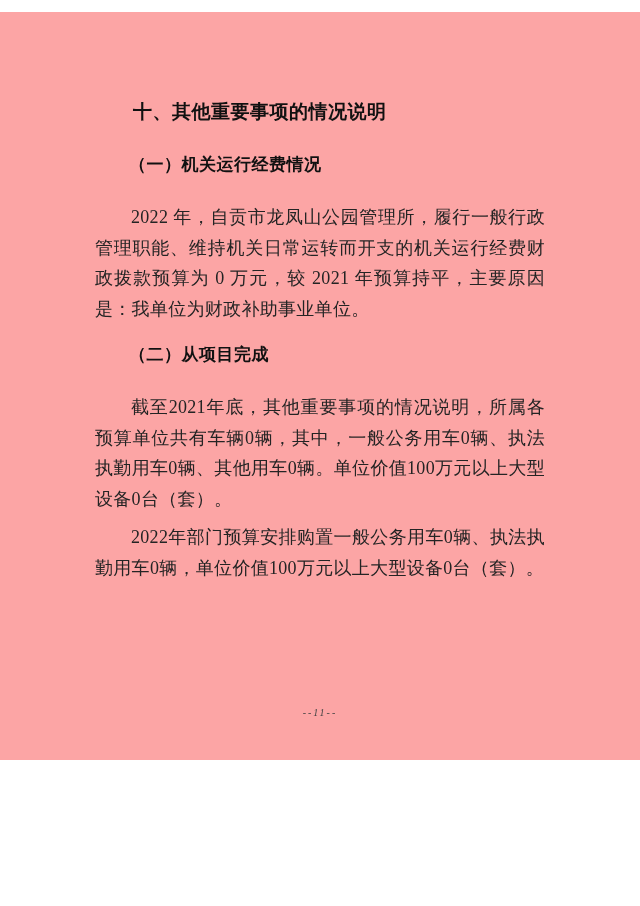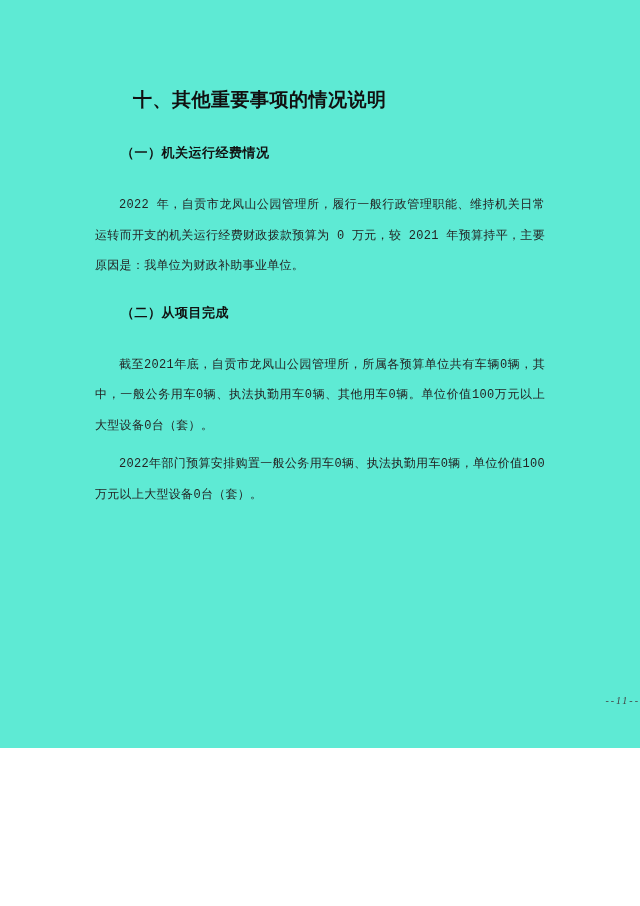--- a/index.html
+++ b/index.html
@@ -11,8 +11,8 @@
     position: relative;
     width: 640px;
     height: 748px;
-    margin: 0 auto;
-    background: #5eead4;
+    margin: 12px auto;
+    background: #fca5a5;
     box-sizing: border-box;
     padding: 84px 95px 0 95px;
     overflow: hidden;

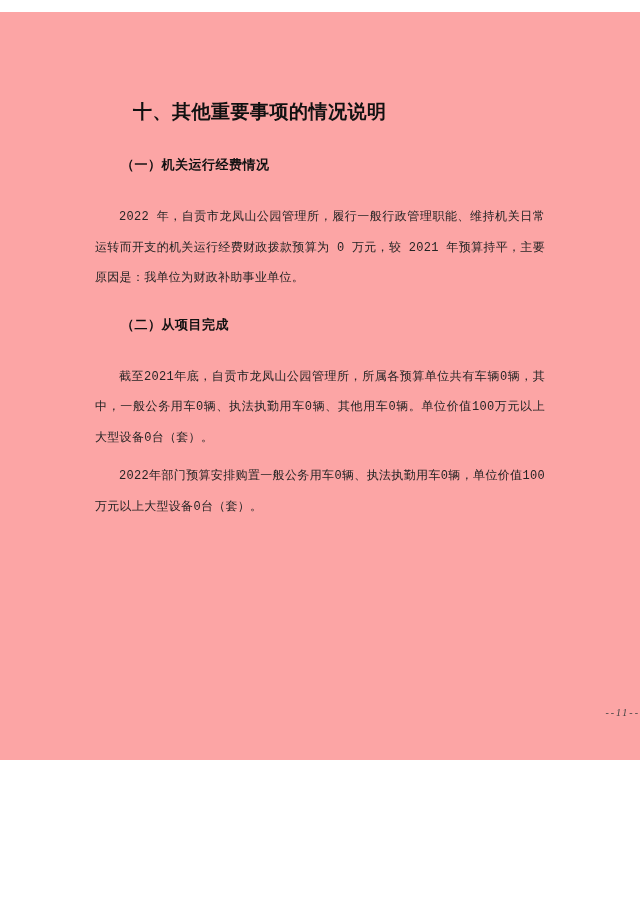--- a/index.html
+++ b/index.html
@@ -30,7 +30,7 @@
     letter-spacing: 0.5px;
   }
   .doc-h2 {
-    font-size: 13px;
+    font-size: 17px;
     font-weight: bold;
     color: #111111;
     line-height: 30px;

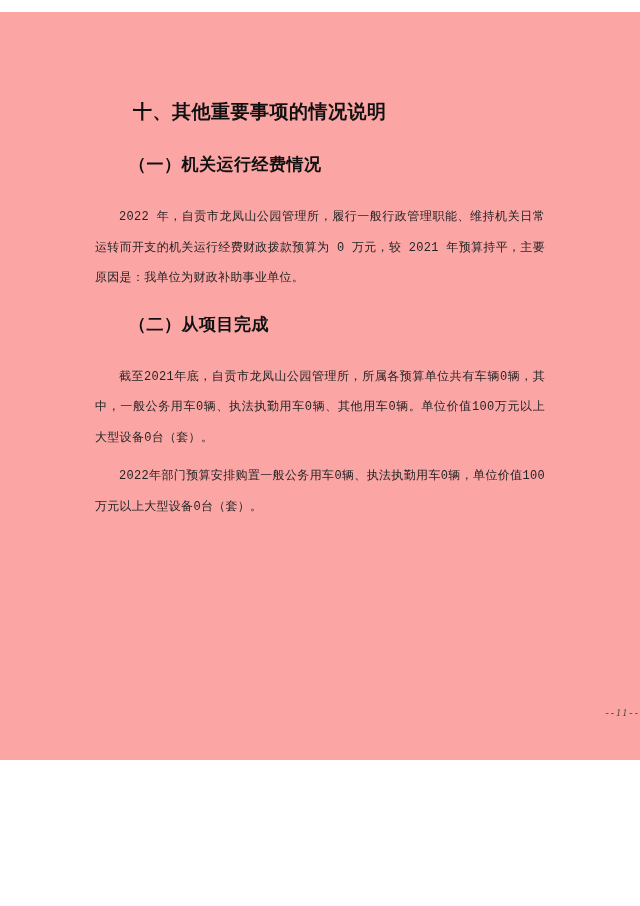--- a/index.html
+++ b/index.html
@@ -39,14 +39,13 @@
     letter-spacing: 0.5px;
   }
   .doc-p {
-    font-size: 12px;
+    font-size: 18px;
     line-height: 30.5px;
     text-align: justify;
     text-justify: inter-character;
     text-indent: 2em;
     margin: 0 0 8px 0;
     letter-spacing: 0.3px;
-    font-family: Liberation Mono, monospace;
   }
   .page-footer {
     position: absolute;

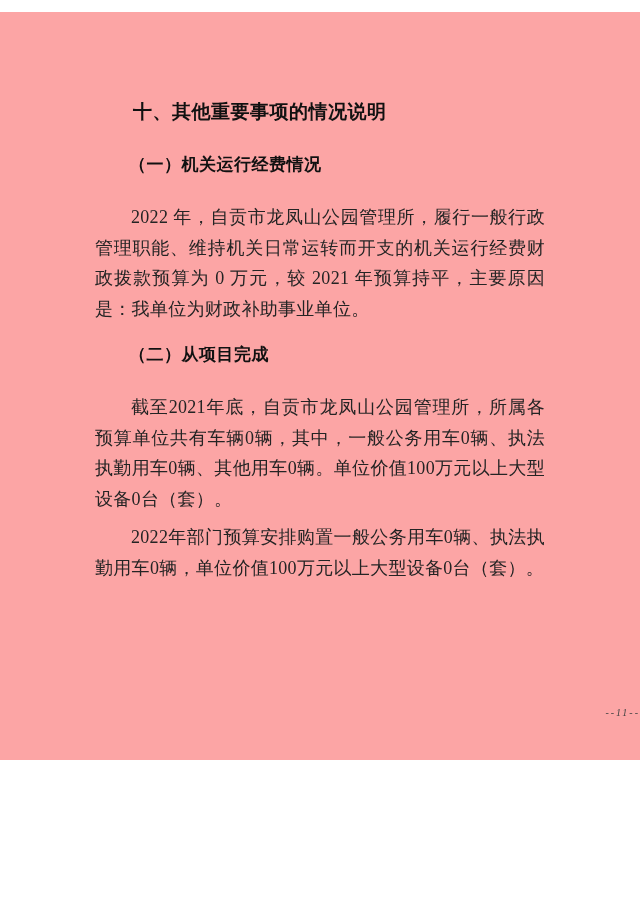--- a/index.html
+++ b/index.html
@@ -76,7 +76,7 @@
   </section>
 
   <section>
-    <p class="doc-p">截至2021年底，自贡市龙凤山公园管理所，所属各预算单位共有车辆0辆，其中，一般公务用车0辆、执法执勤用车0辆、其他用车0辆。单位价值100万元以上大型设备0台（套）。</p>
+    <p class="doc-p">截至2021年底，其他重要事项的情况说明，所属各预算单位共有车辆0辆，其中，一般公务用车0辆、执法执勤用车0辆、其他用车0辆。单位价值100万元以上大型设备0台（套）。</p>
     <p class="doc-p">2022年部门预算安排购置一般公务用车0辆、执法执勤用车0辆，单位价值100万元以上大型设备0台（套）。</p>
   </section>
 

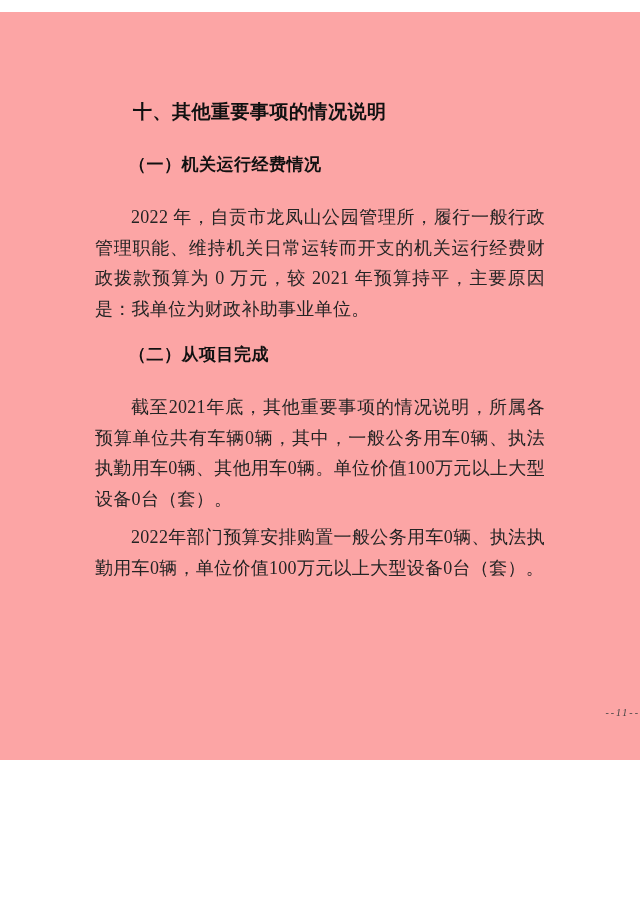--- a/index.html
+++ b/index.html
@@ -52,7 +52,7 @@
     left: 0;
     bottom: 42px;
     width: 100%;
-    text-align: right;
+    text-align: center;
     font-size: 10px;
     color: #444444;
     letter-spacing: 2px;

